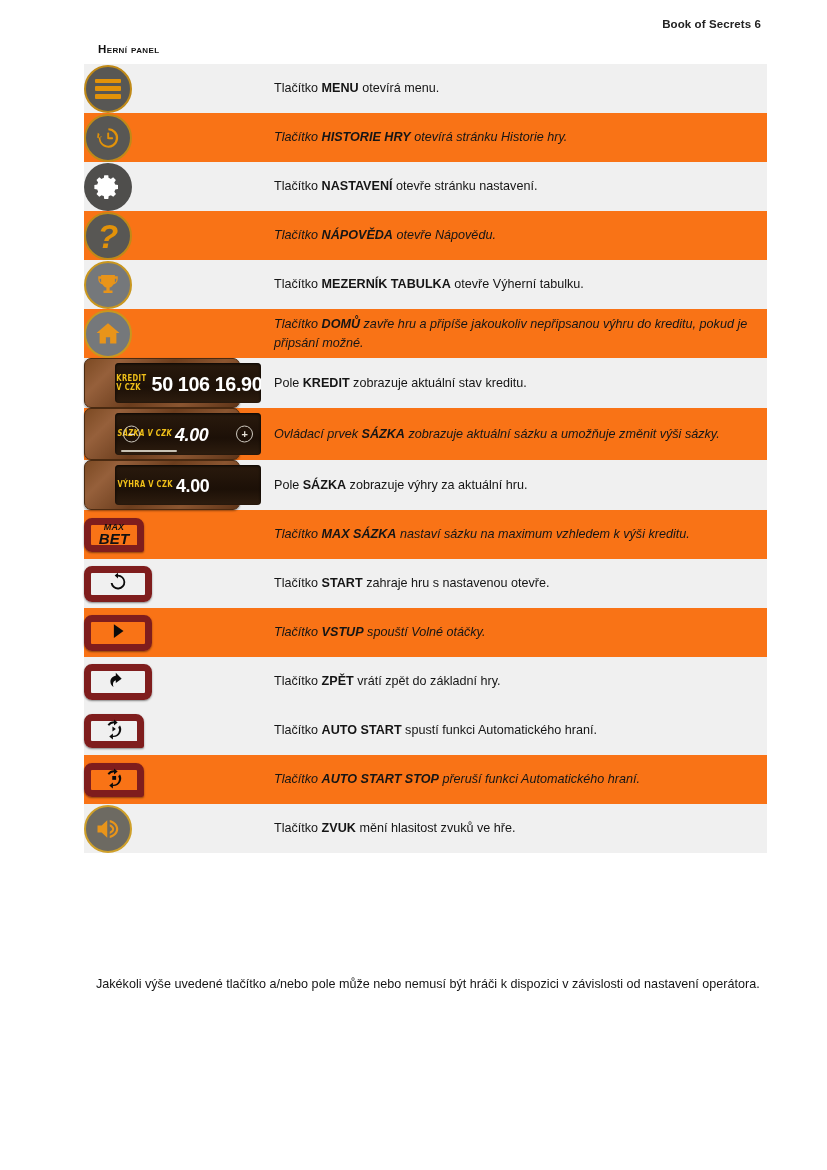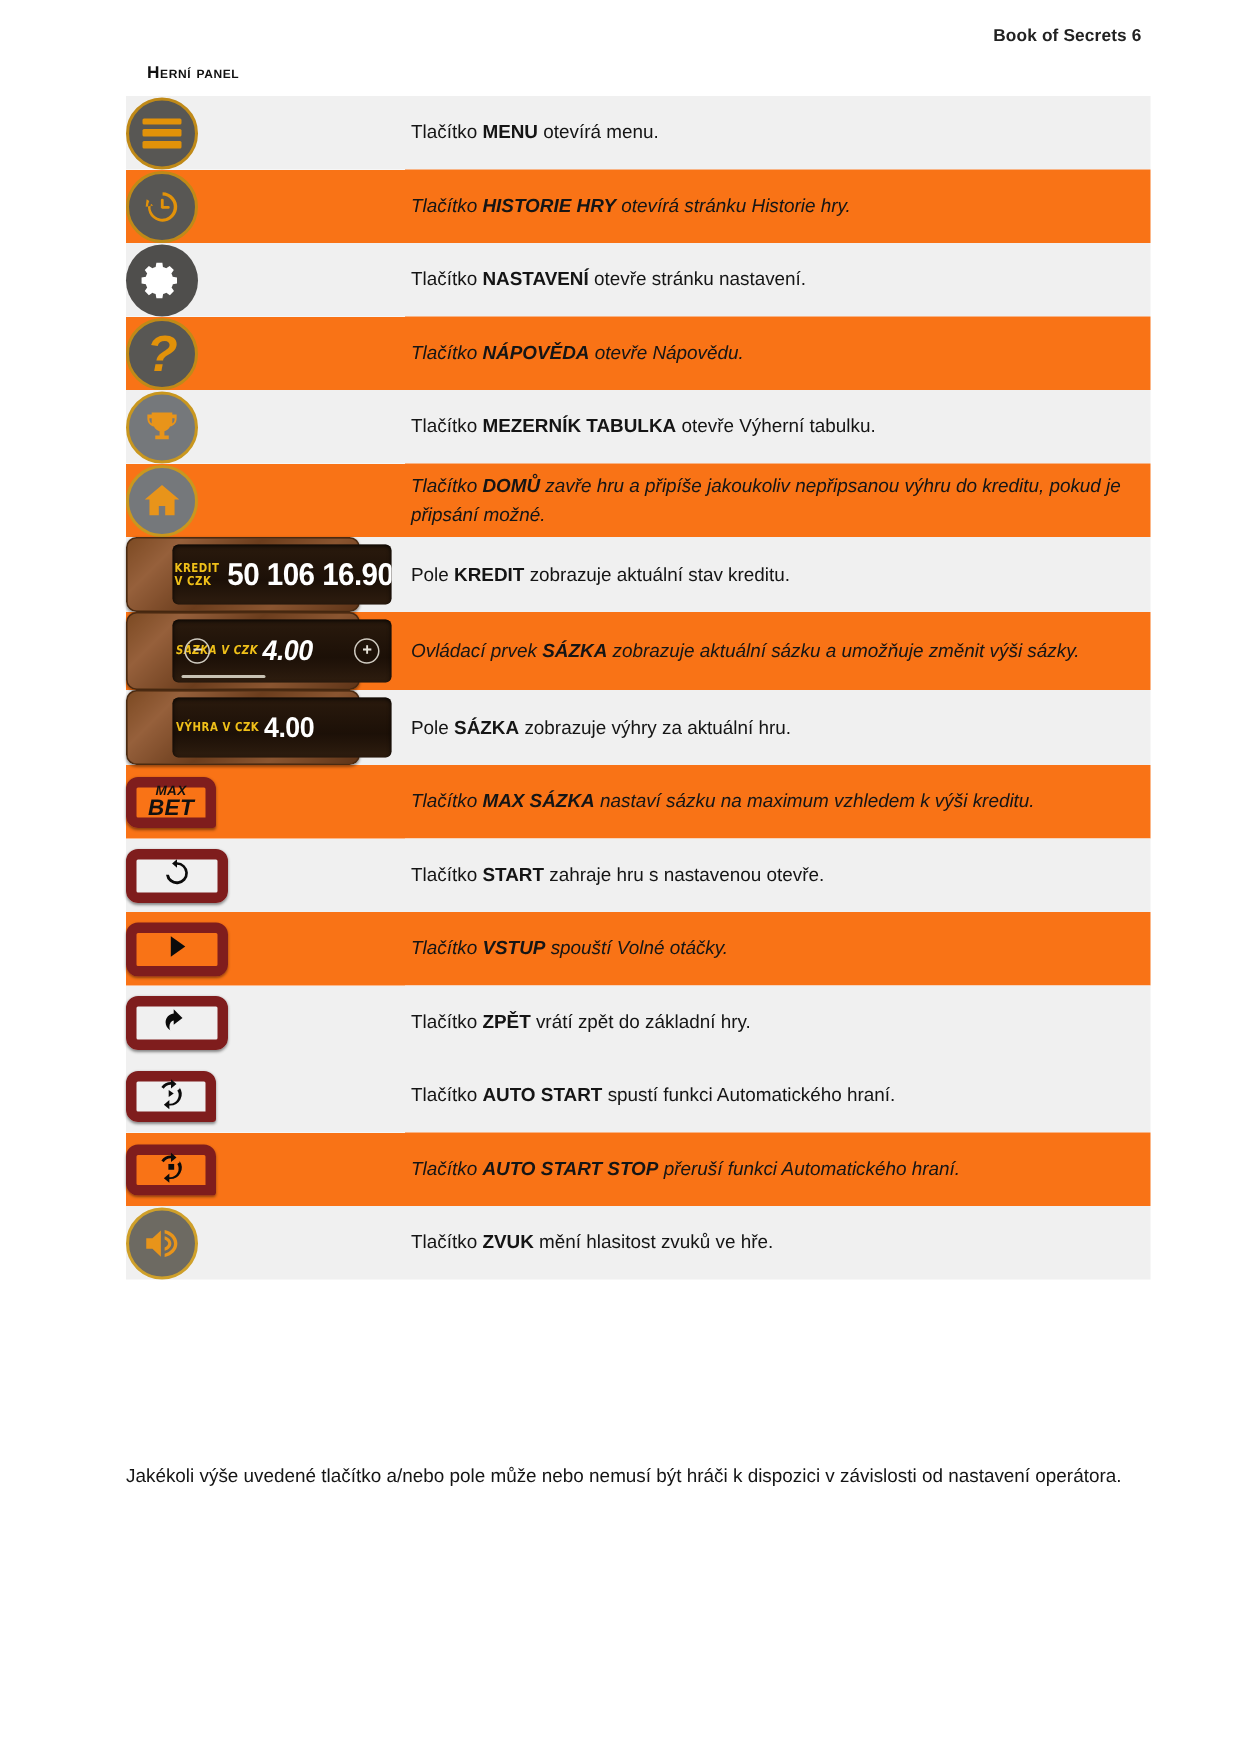--- a/index.html
+++ b/index.html
@@ -247,7 +247,7 @@
   
   .footer-note {
     position: absolute;
-    left: 84px;
+    left: 96px;
     top: 975px;
     width: 690px;
     font-size: 12.6px;

